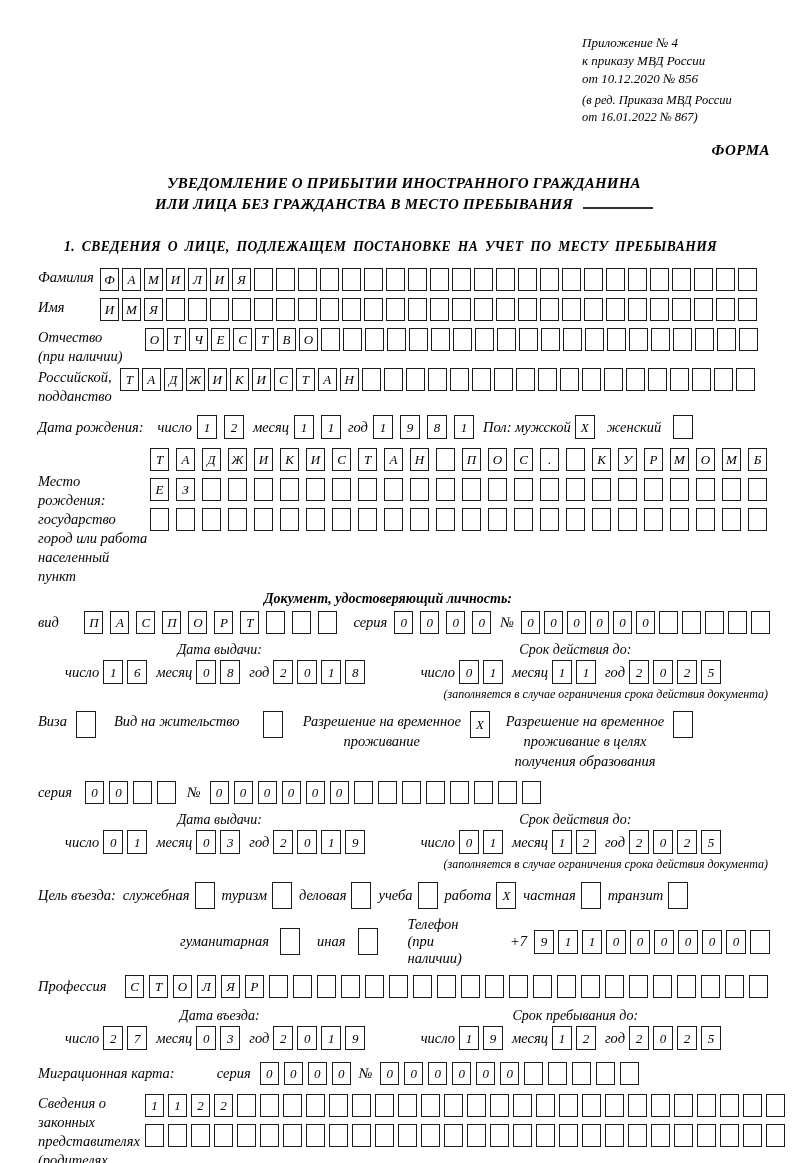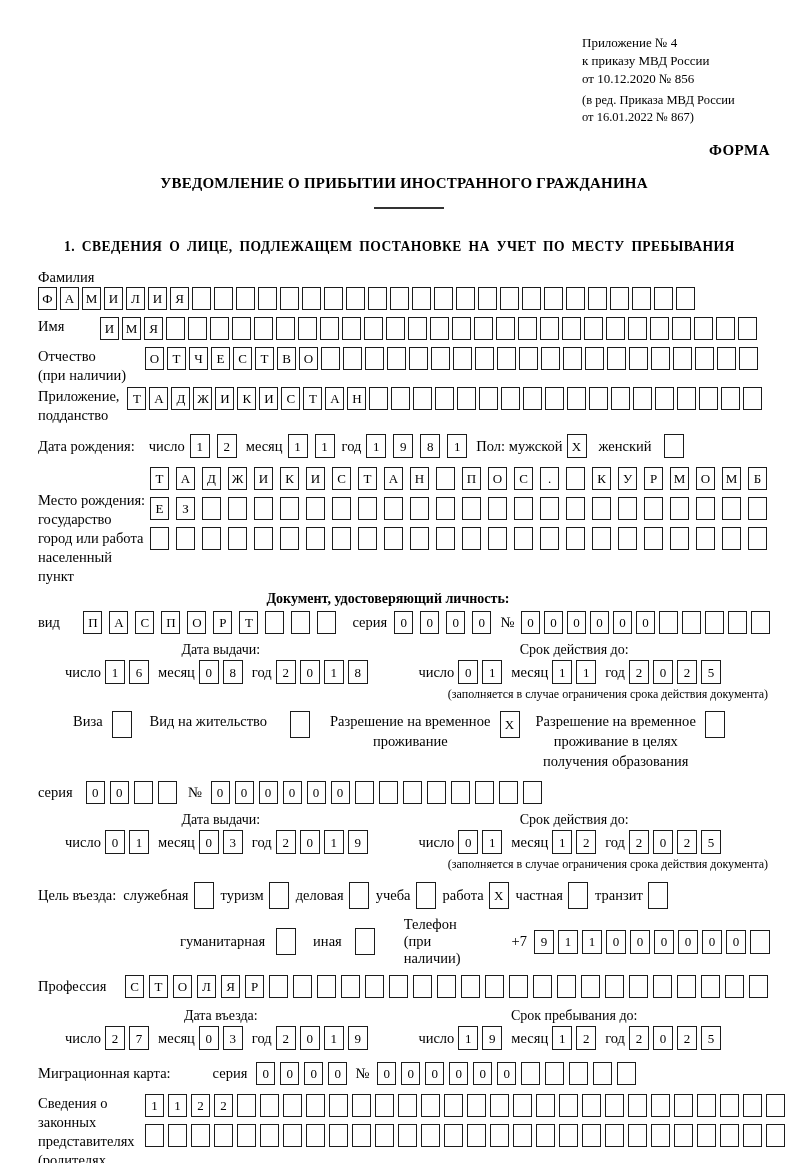--- a/index.html
+++ b/index.html
@@ -4,7 +4,7 @@
 <style>
   html,body{margin:0;padding:0;background:#fff;}
   body{width:800px;height:1163px;overflow:hidden;font-family:"Liberation Serif","DejaVu Serif",serif;color:#000;}
-  .page{box-sizing:border-box;width:800px;height:1105px;padding:34px 30px 10px 38px;}
+  .page{box-sizing:border-box;width:800px;height:1105px;padding:34px 30px 10px 38px;font-style:italic;}
 
   
   .hdr-block{margin-left:auto;width:188px;font-size:13px;line-height:18px;}

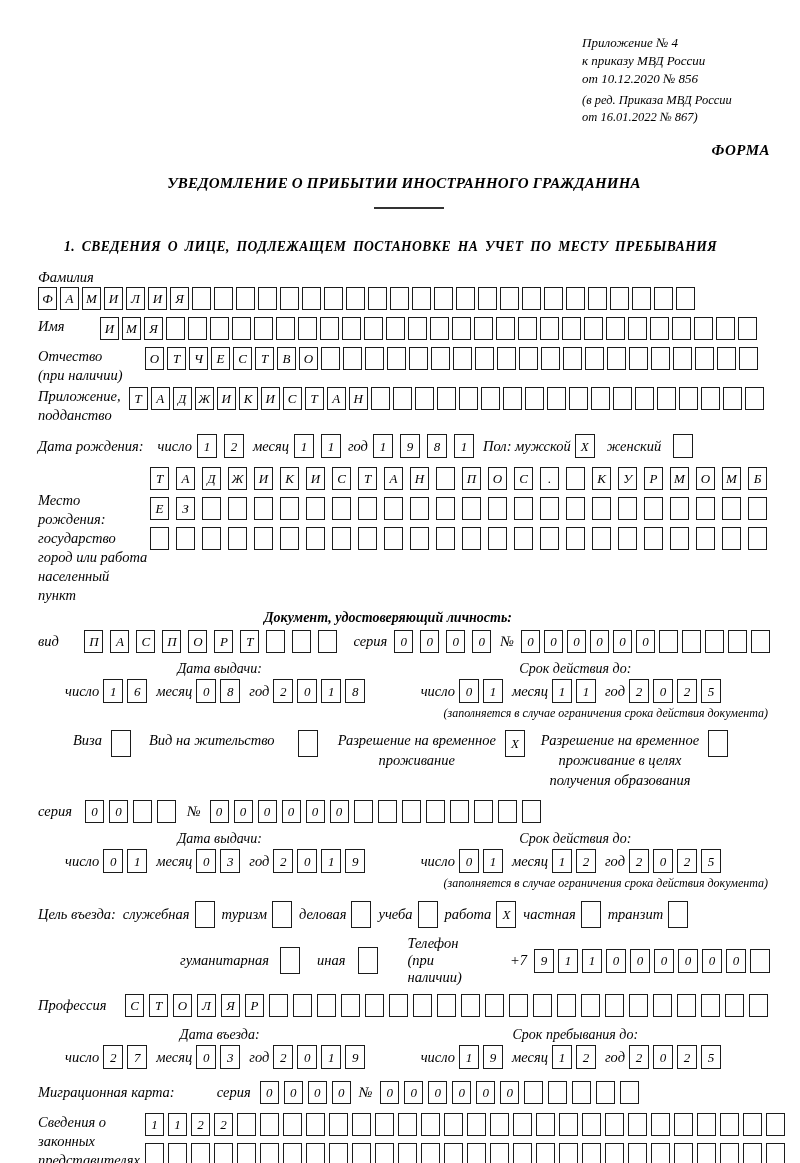--- a/index.html
+++ b/index.html
@@ -74,7 +74,7 @@
 
   <div class="title">
     <div>УВЕДОМЛЕНИЕ О ПРИБЫТИИ ИНОСТРАННОГО ГРАЖДАНИНА</div>
-    <div><span class="uline"></span></div>
+    <div><span>ИЛИ ЛИЦА БЕЗ ГРАЖДАНСТВА В МЕСТО ПРЕБЫВАНИЯ</span><span class="uline"></span></div>
   </div>
 
   <div class="sect">1. СВЕДЕНИЯ О ЛИЦЕ, ПОДЛЕЖАЩЕМ ПОСТАНОВКЕ НА УЧЕТ ПО МЕСТУ ПРЕБЫВАНИЯ</div>

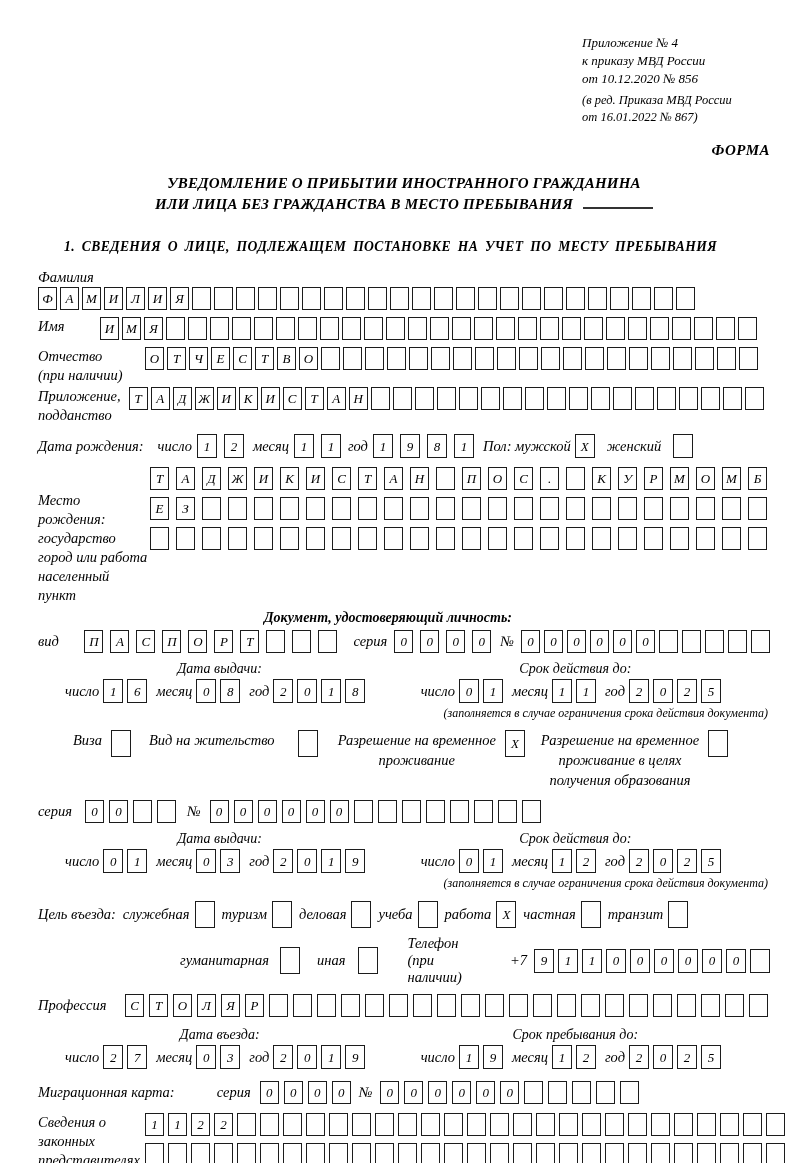--- a/index.html
+++ b/index.html
@@ -79,7 +79,7 @@
 
   <div class="sect">1. СВЕДЕНИЯ О ЛИЦЕ, ПОДЛЕЖАЩЕМ ПОСТАНОВКЕ НА УЧЕТ ПО МЕСТУ ПРЕБЫВАНИЯ</div>
 
-  <div class="frow" style="margin-top:13px;flex-direction:column;">
+  <div class="frow" style="margin-top:13px;">
     <div class="lbl w62">Фамилия</div>
     <div class="cells">
         <div class="cell">Ф</div>

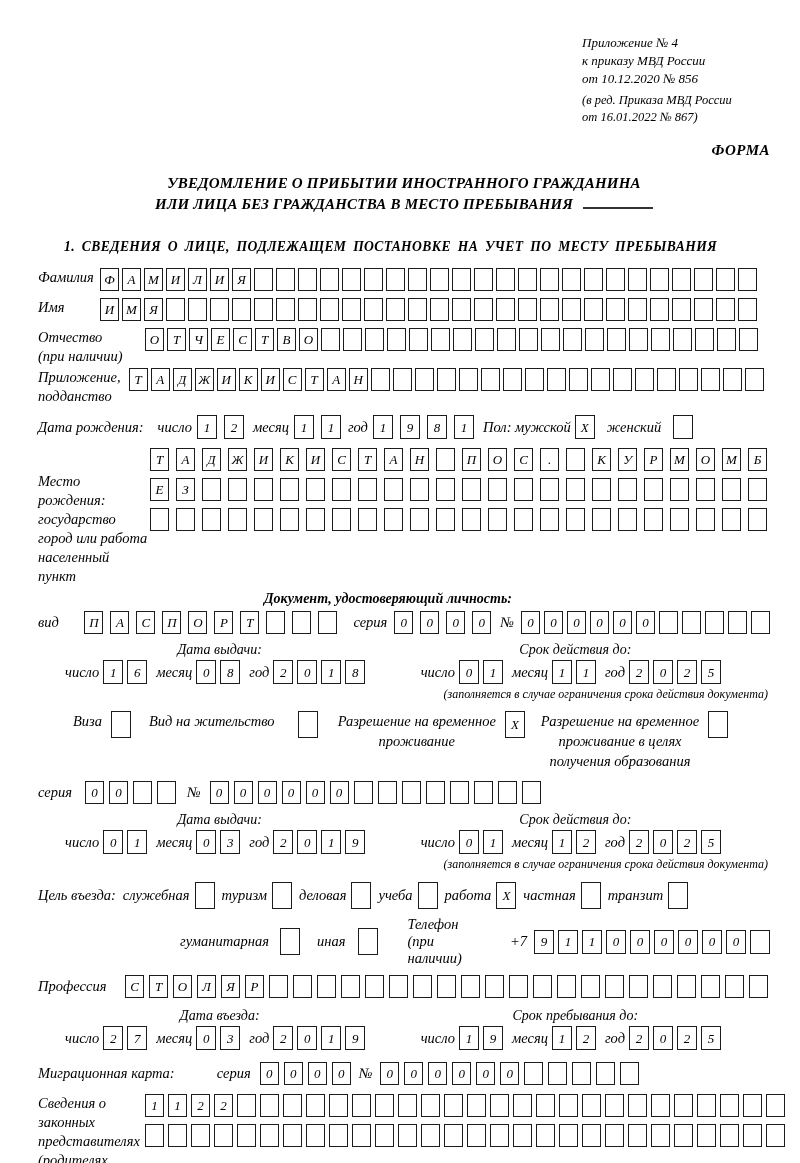--- a/index.html
+++ b/index.html
@@ -190,7 +190,7 @@
 
   <div class="frow" style="margin-top:2px;">
     <div class="lblcol mr8">
-      <div>Приложение,</div>
+      <div>Российской,</div>
       <div>подданство</div>
     </div>
     <div class="cells">

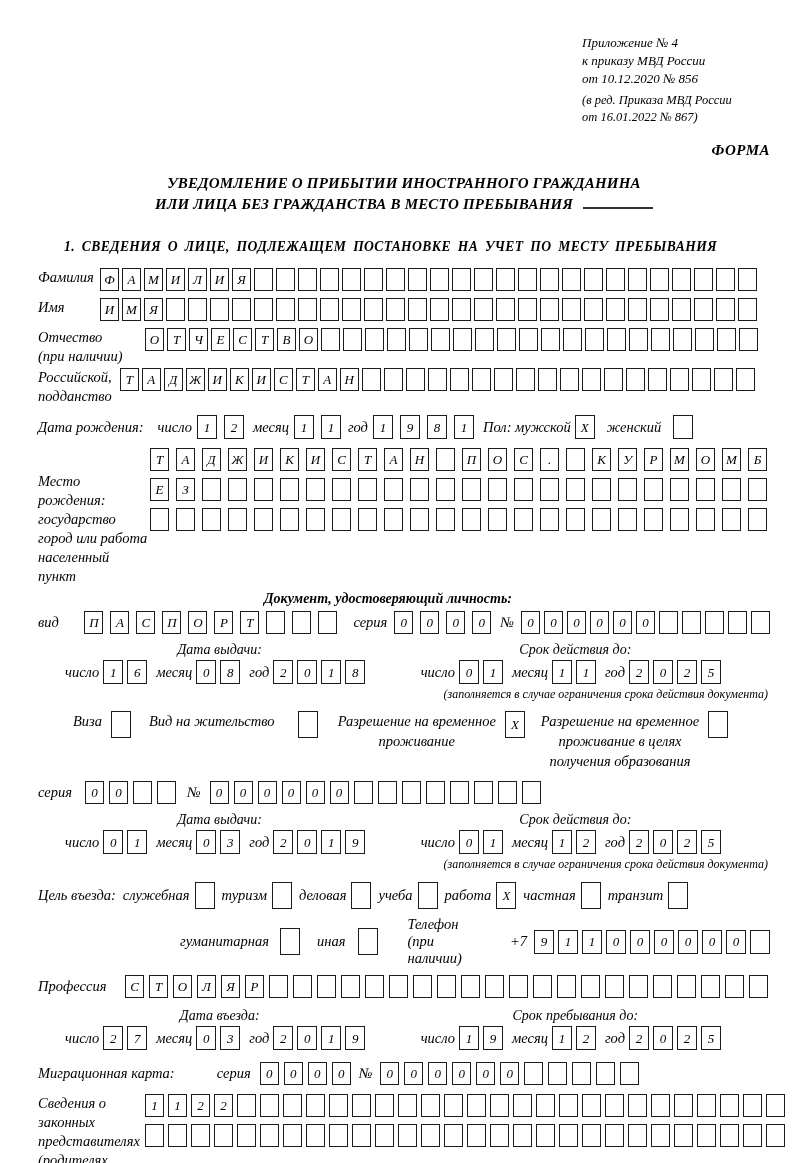--- a/index.html
+++ b/index.html
@@ -44,7 +44,7 @@
 
   
   .opts{display:flex;align-items:flex-start;margin-top:9px;gap:14px;}
-  .opt{display:flex;align-items:flex-start;gap:9px;margin-left:35px;}
+  .opt{display:flex;align-items:flex-start;gap:9px;}
   .optlines{font-size:14.5px;line-height:20px;text-align:center;}
 
   .purpose{display:flex;align-items:center;margin-top:10px;gap:7px;font-size:14.5px;flex-wrap:nowrap;}

